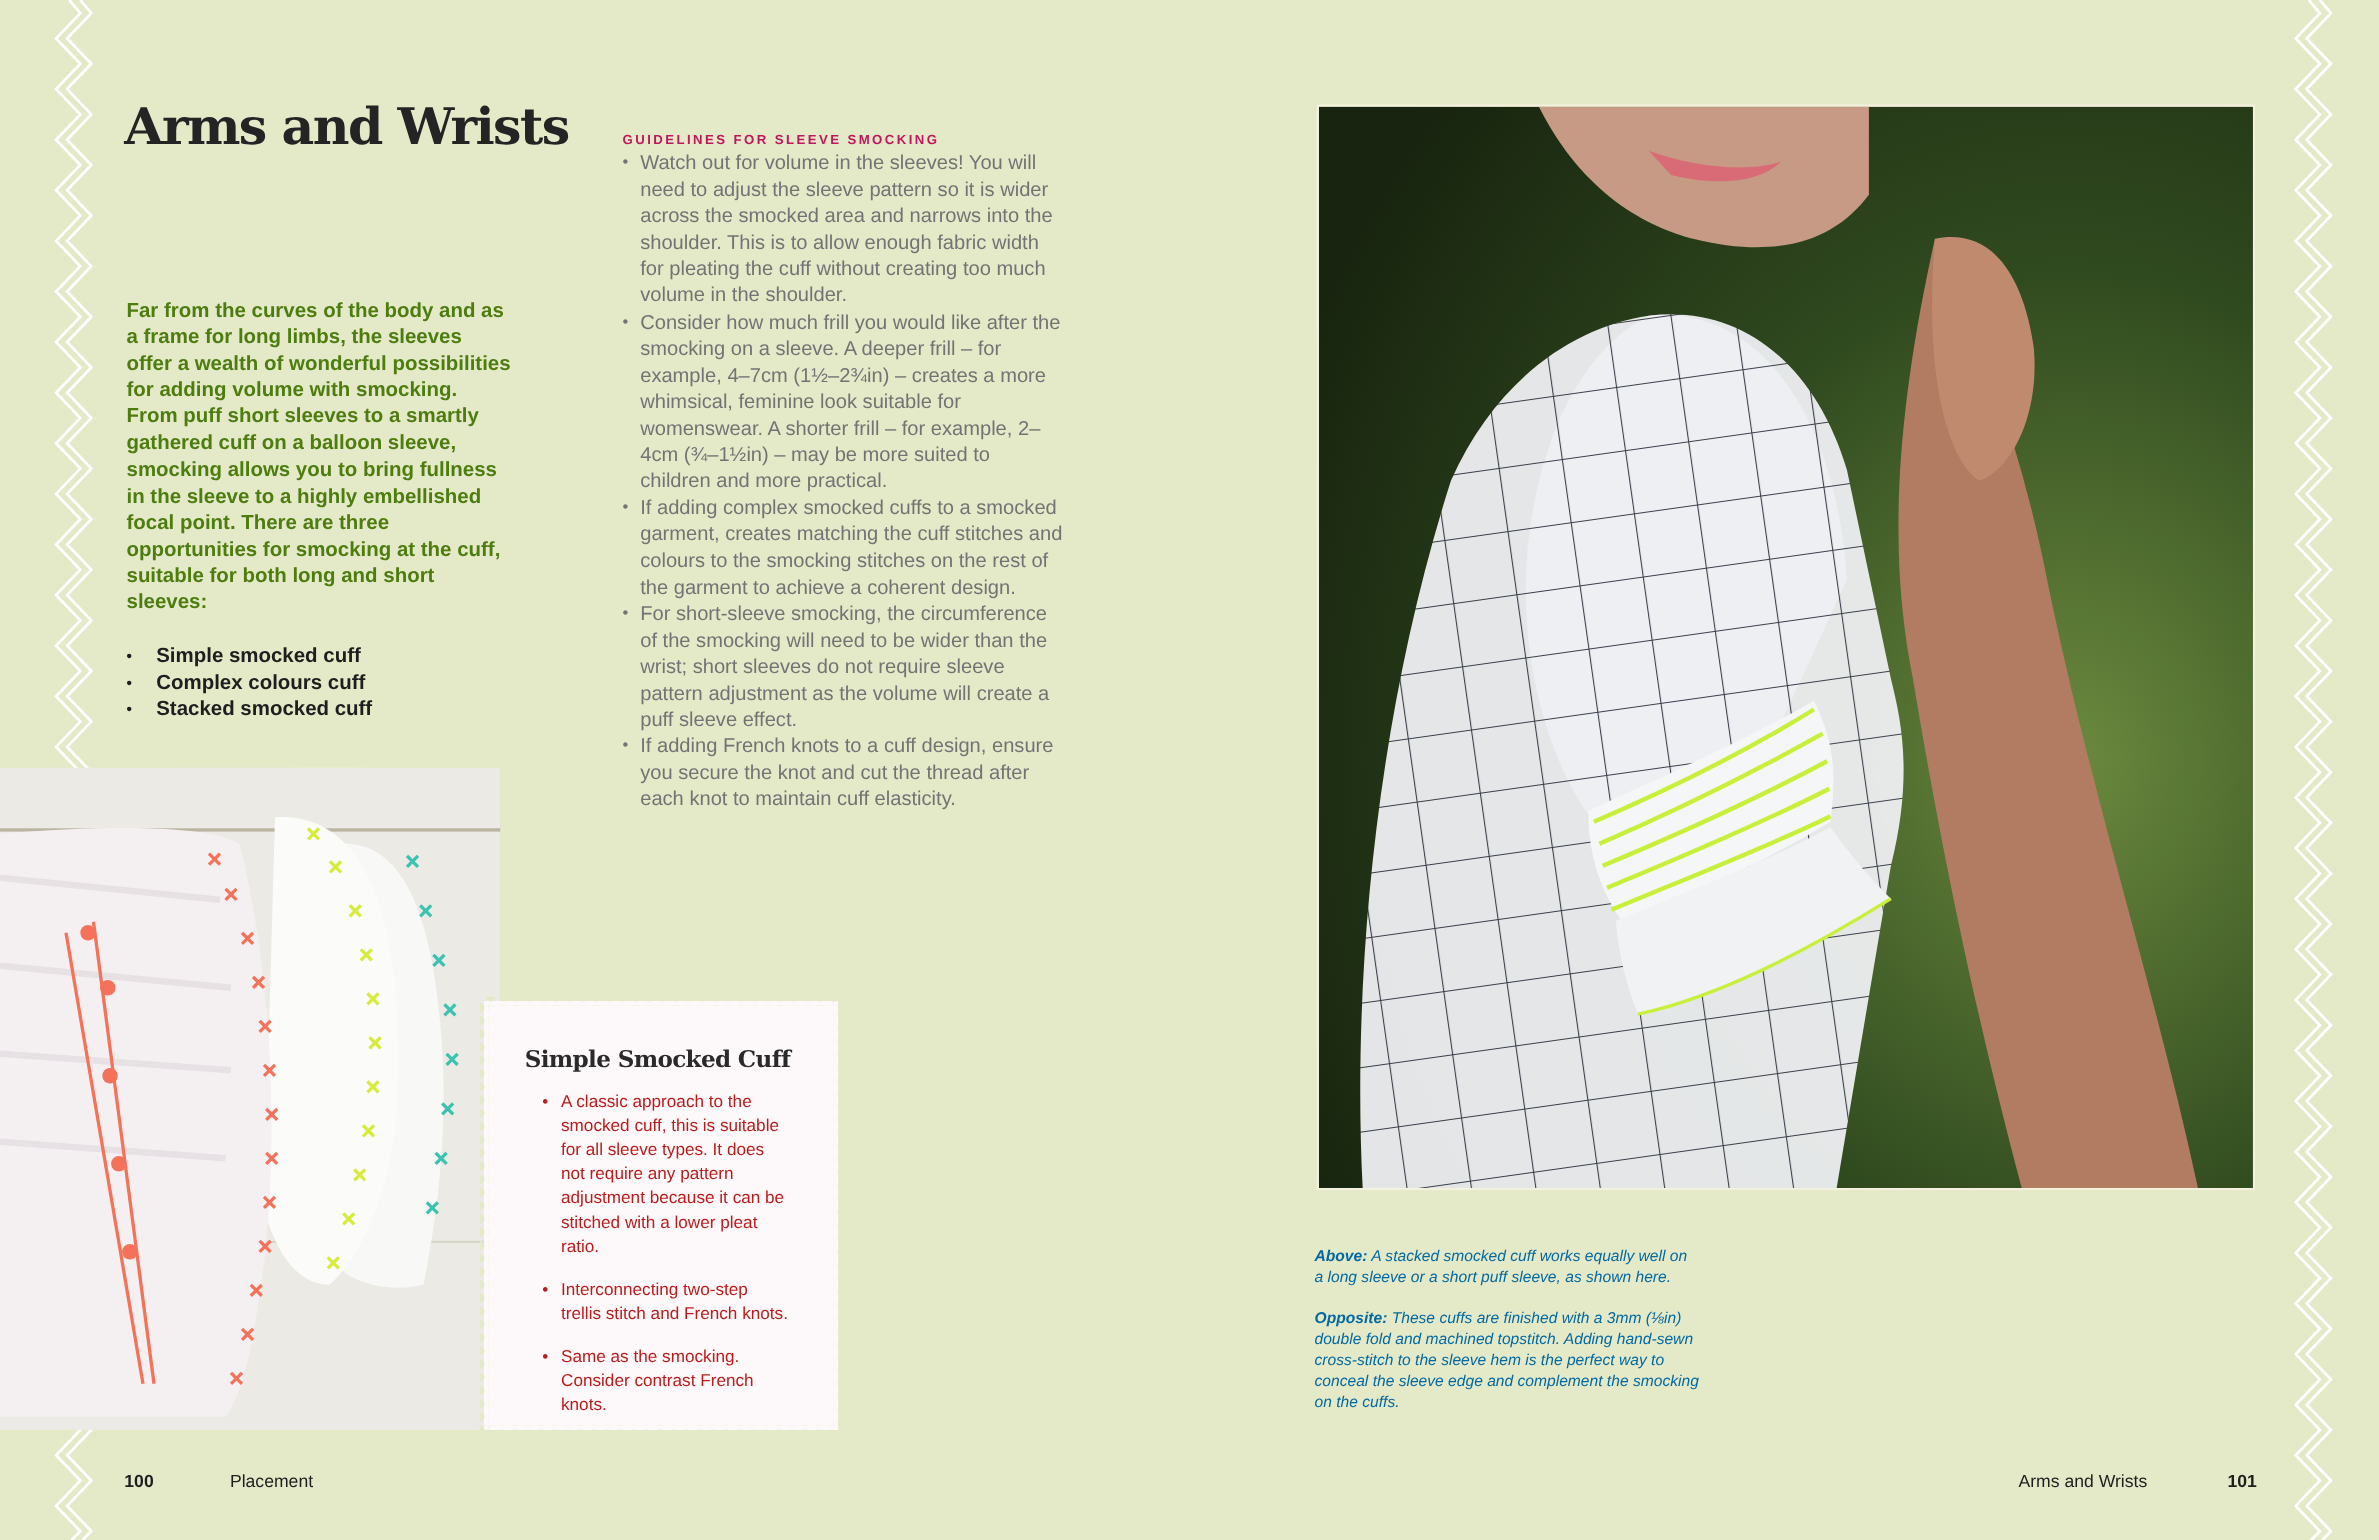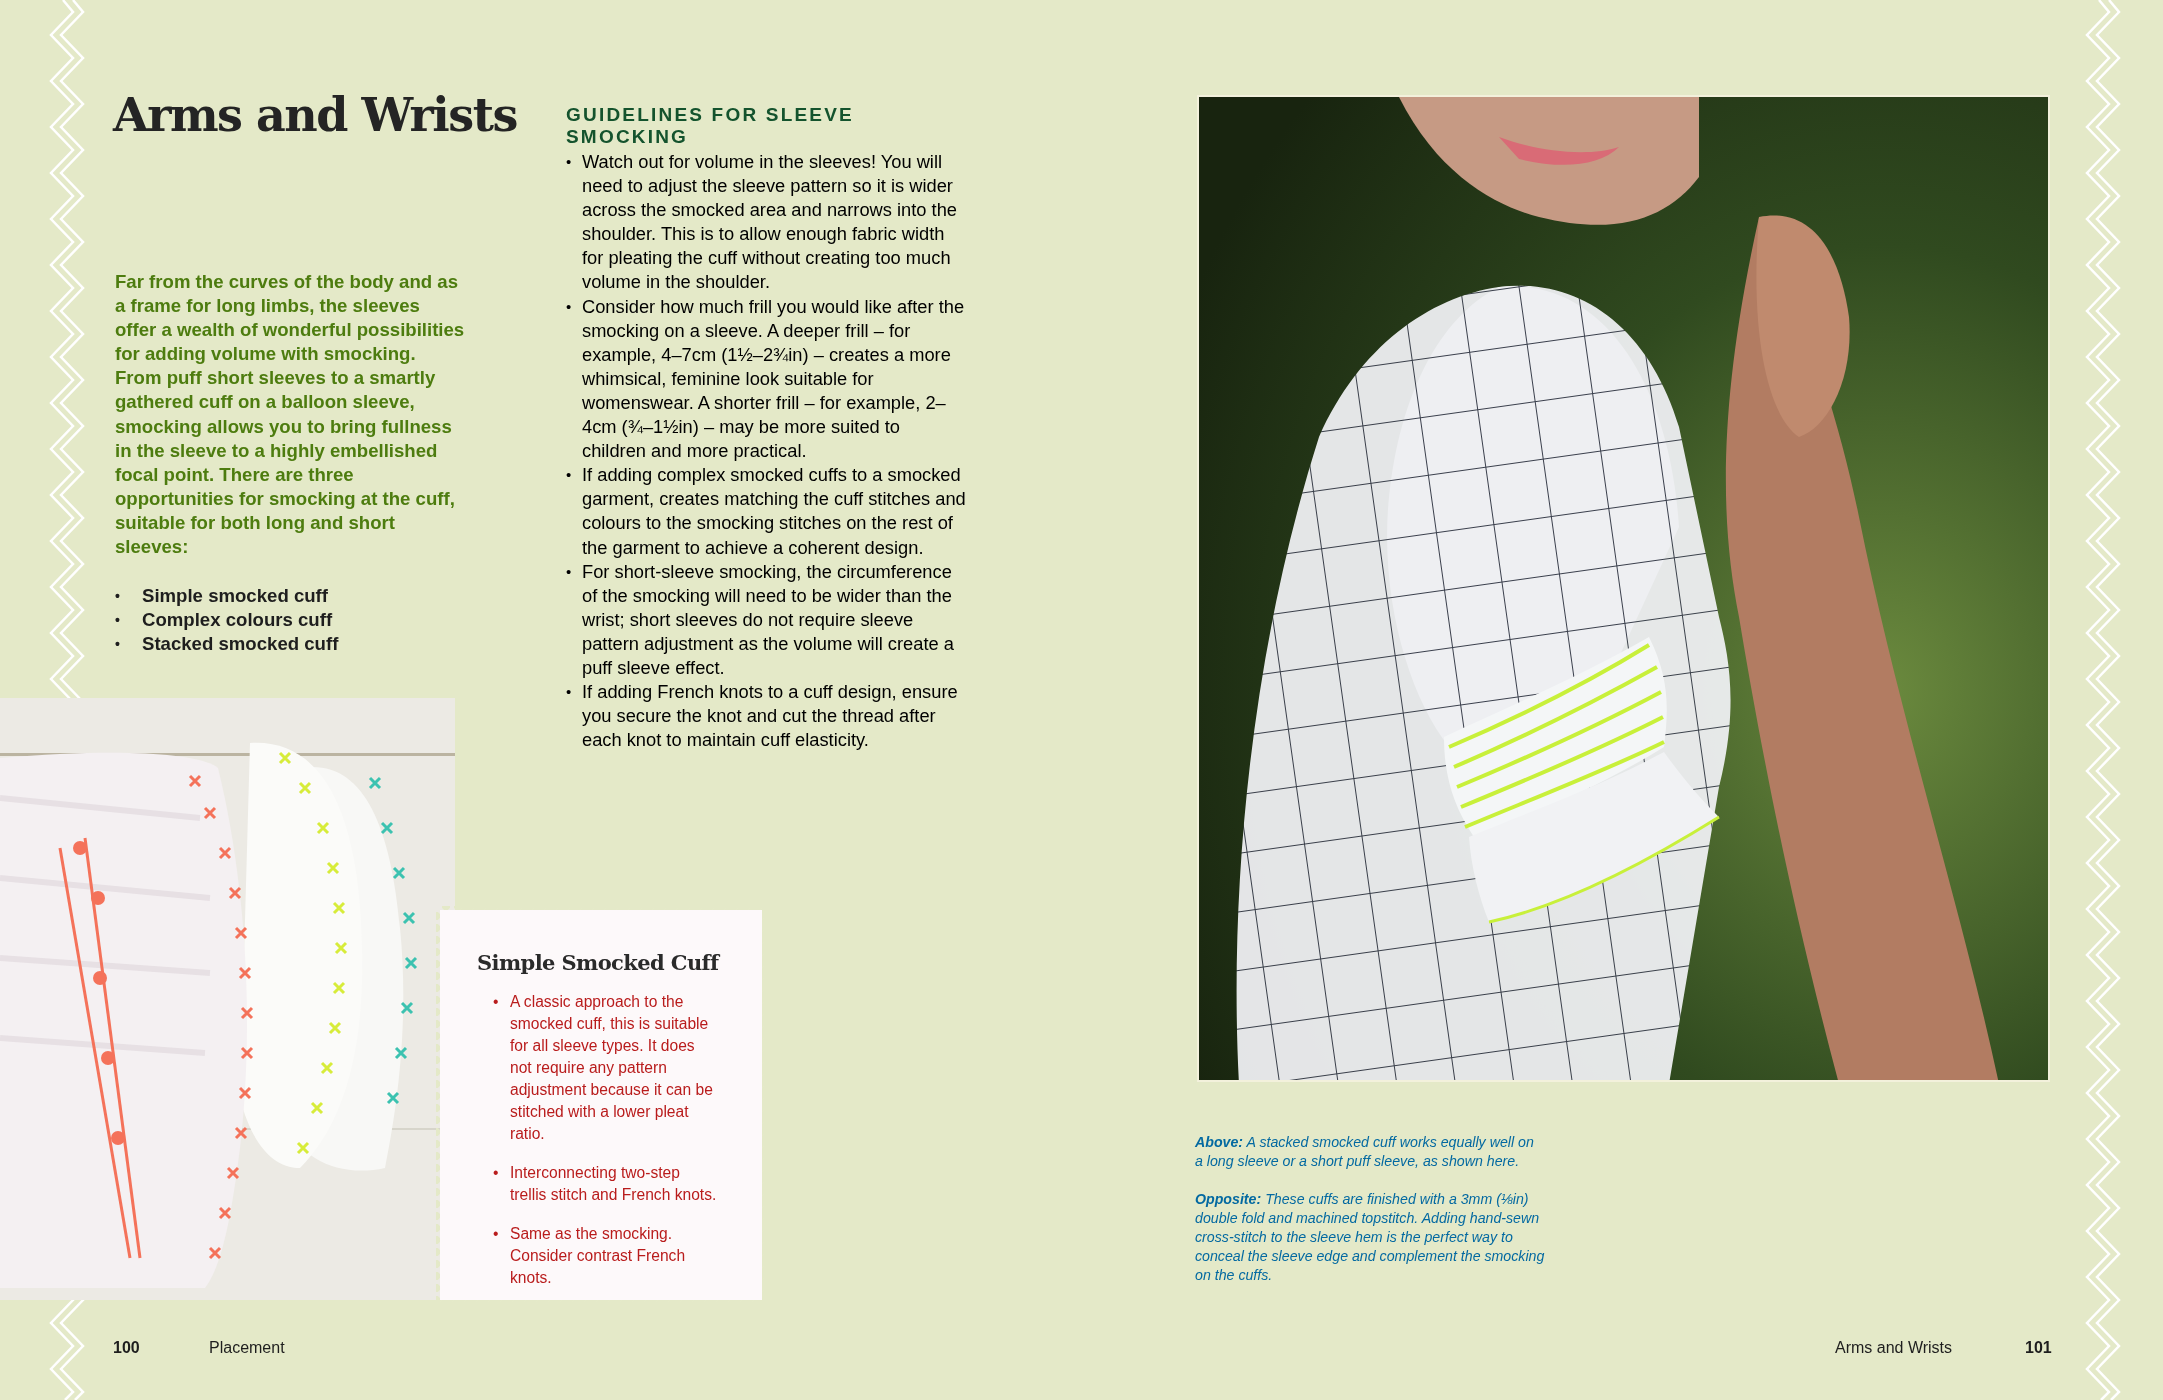--- a/index.html
+++ b/index.html
@@ -63,8 +63,8 @@
 
   .guidelines { position: absolute; left: 566px; top: 104px; width: 400px; }
   .guidelines-heading {
-    font-family: "Liberation Sans", sans-serif; font-weight: bold; font-size: 19px;
-    letter-spacing: 2.2px; color: #14532d; margin: 0 0 2px 0;
+    font-family: "Liberation Sans", sans-serif; font-weight: bold; font-size: 12px;
+    letter-spacing: 2.2px; color: #be185d; margin: 16px 0 2px 0;
   }
   .guidelines-list { list-style: none; margin: 0; padding: 0;
     font-family: "Liberation Sans", sans-serif; font-size: 18.3px; line-height: 24.1px; color: #000000; }

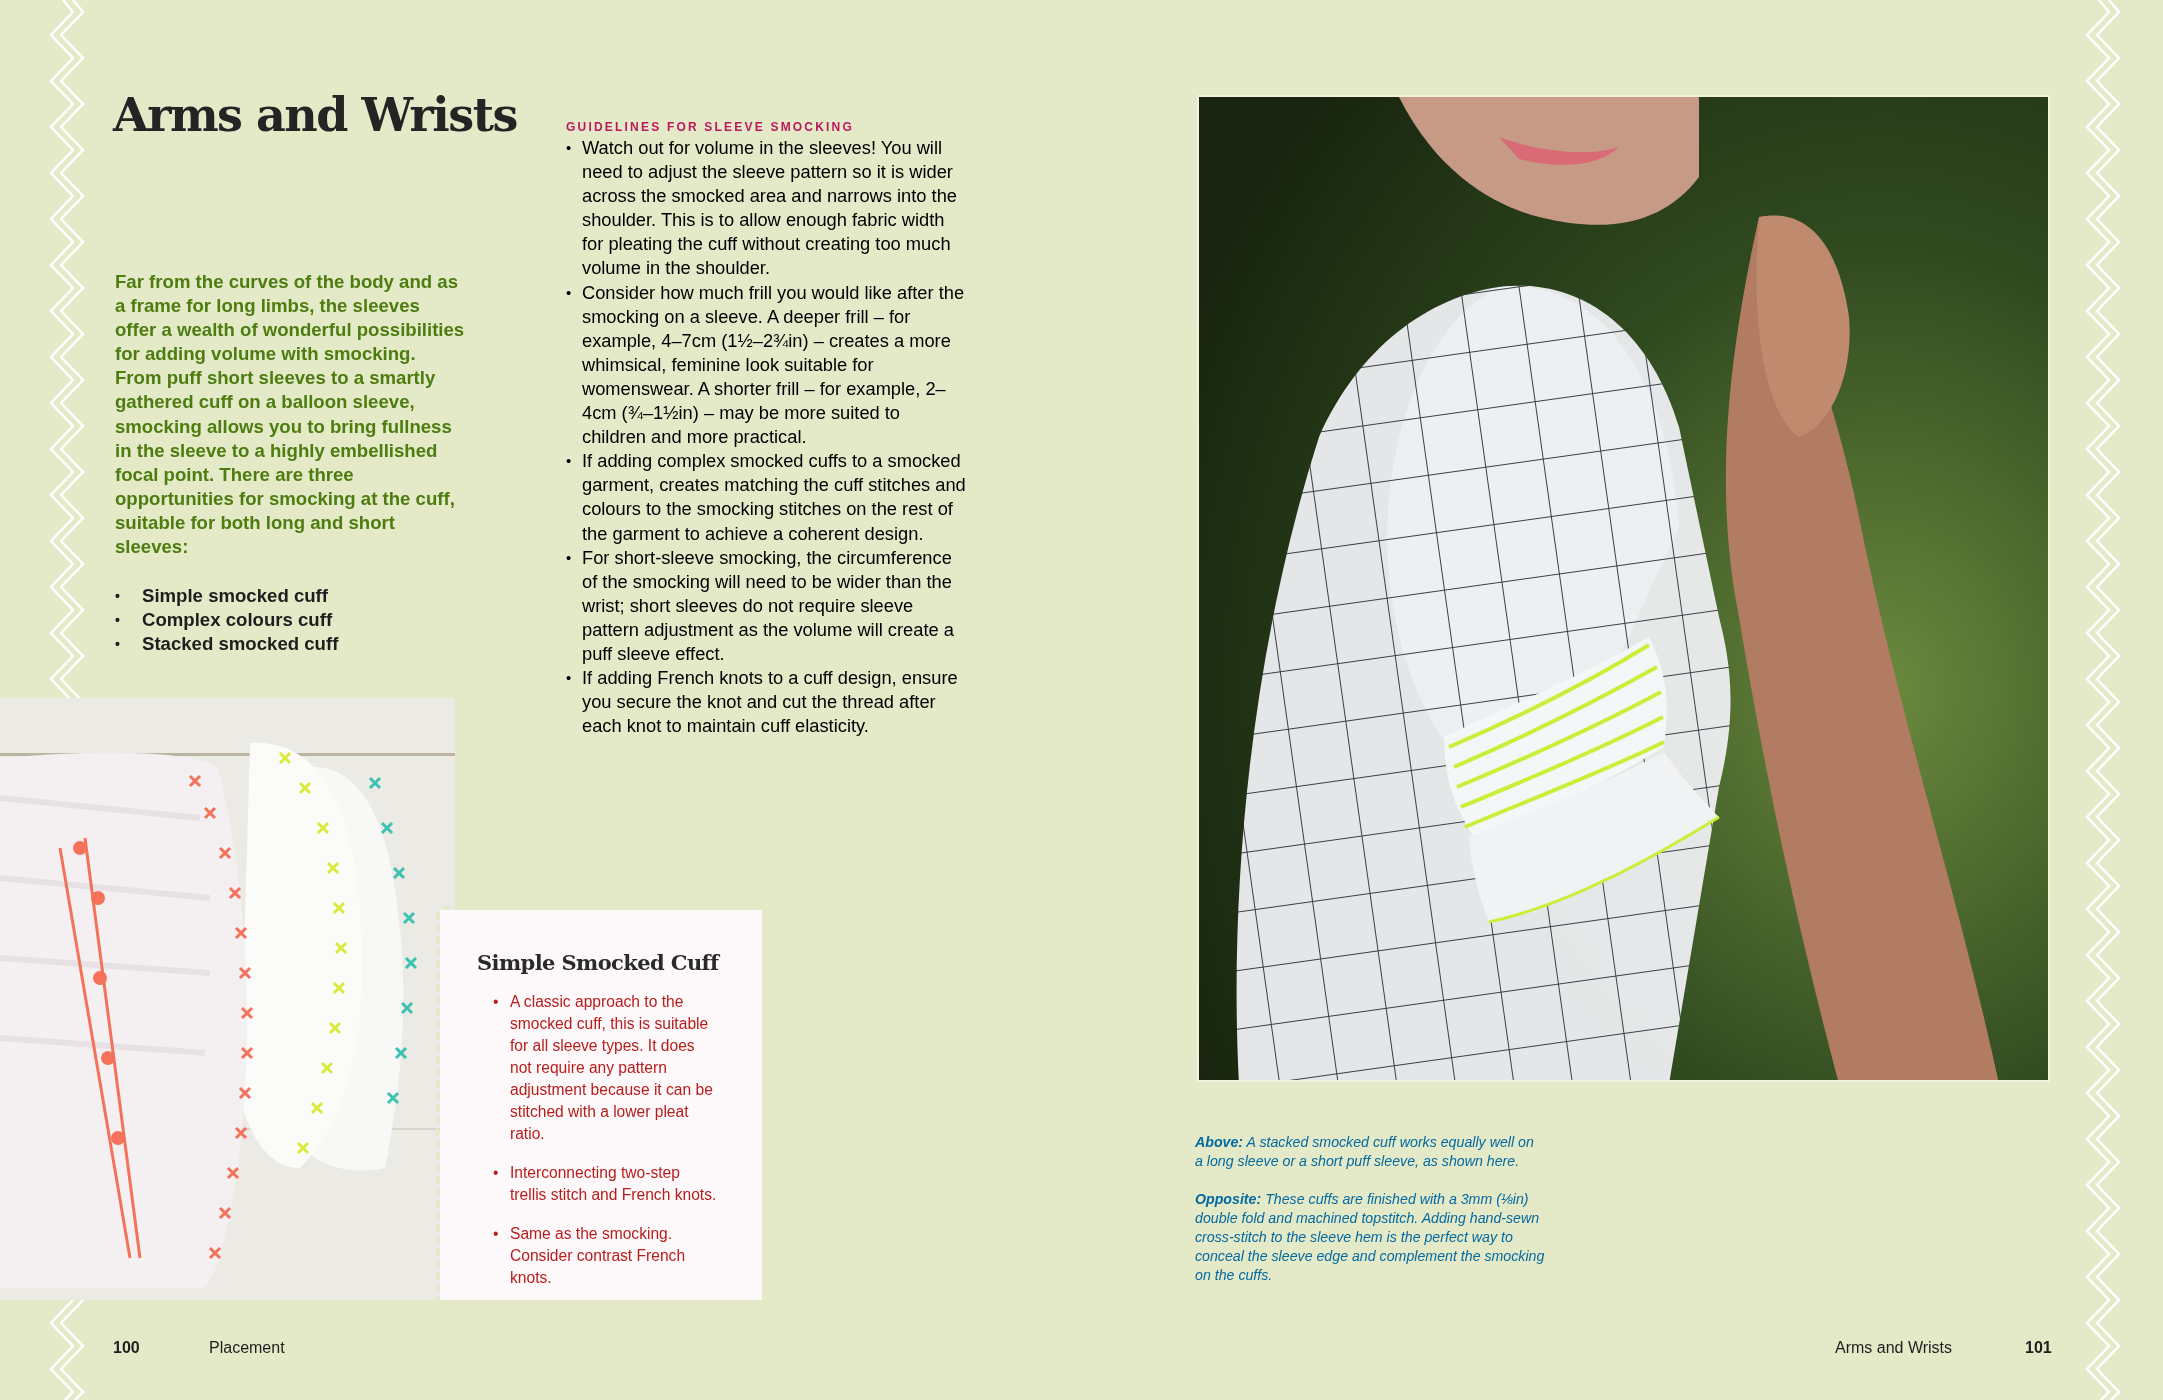--- a/index.html
+++ b/index.html
@@ -67,7 +67,7 @@
     letter-spacing: 2.2px; color: #be185d; margin: 16px 0 2px 0;
   }
   .guidelines-list { list-style: none; margin: 0; padding: 0;
-    font-family: "Liberation Sans", sans-serif; font-size: 18.3px; line-height: 24.1px; color: #000000; }
+    font-family: "Liberation Sans", sans-serif; font-size: 18.3px; line-height: 24.1px; color: #737373; }
   .guidelines-list li { position: relative; padding-left: 16px; }
   .guidelines-list li::before { content: "•"; position: absolute; left: 0; font-size: 15px; }
 

